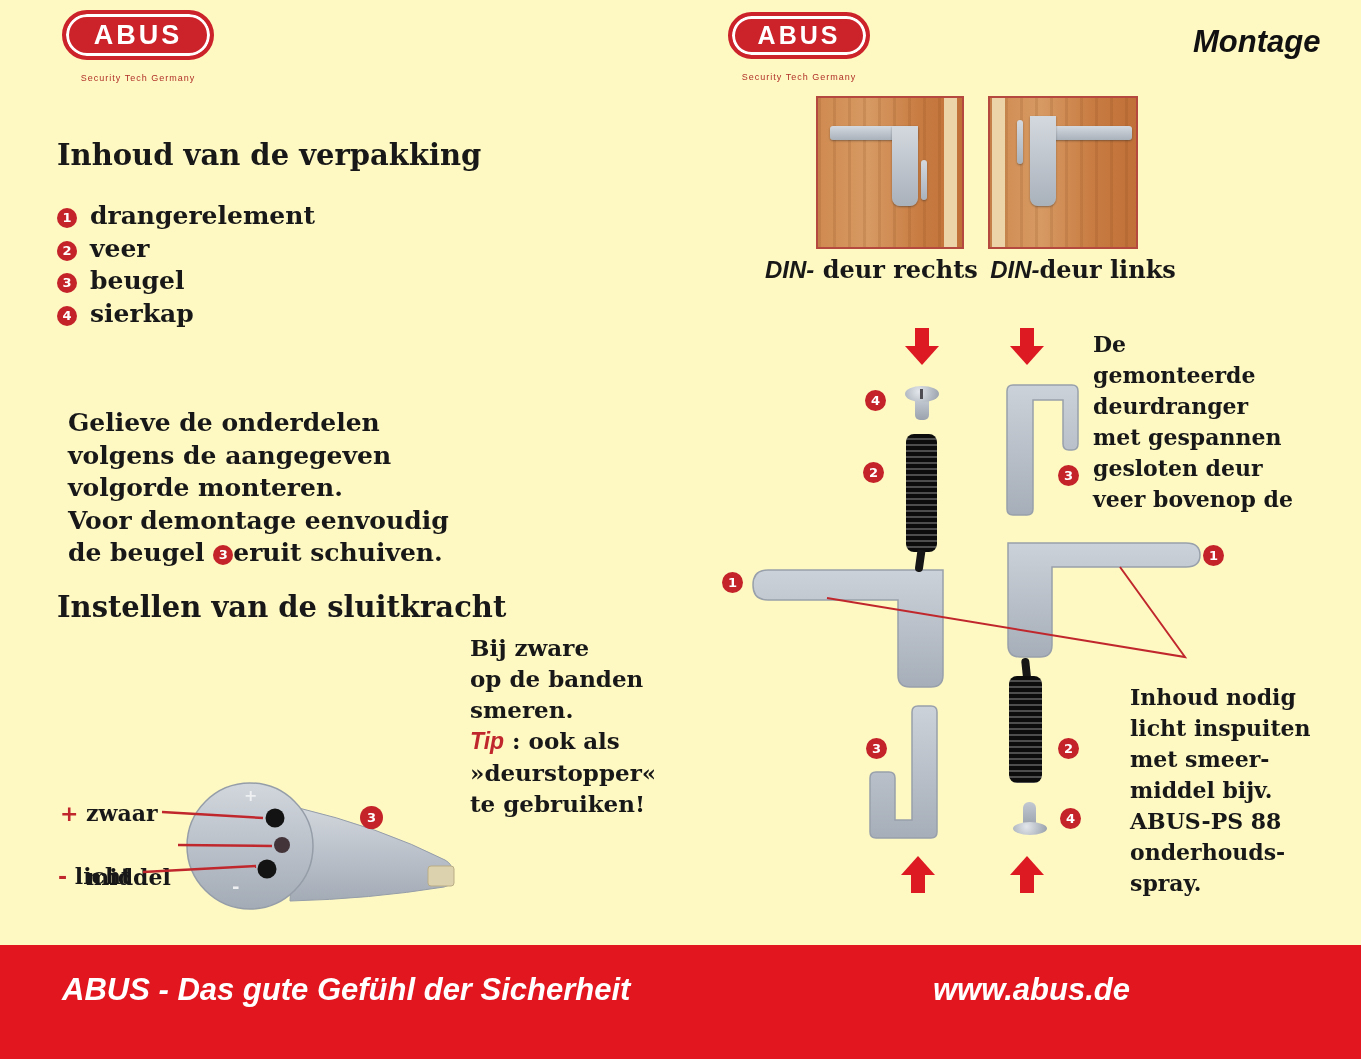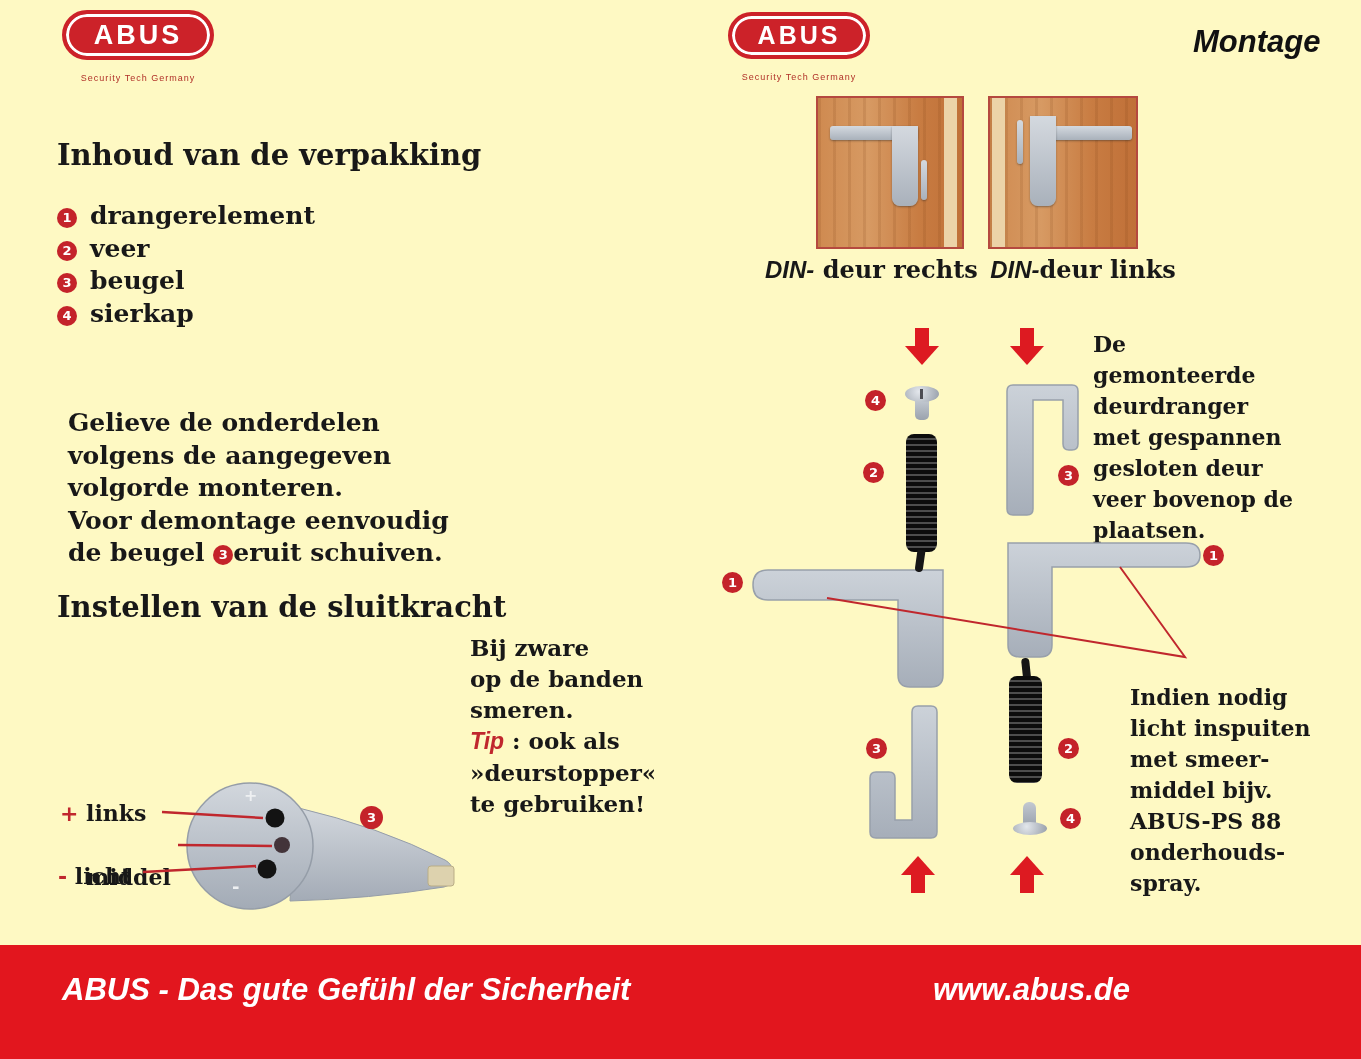--- a/index.html
+++ b/index.html
@@ -193,7 +193,6 @@
     <div class="note-line">met gespannen</div>
     <div class="note-line">gesloten deur</div>
     <div class="note-line">veer bovenop de</div>
-    <div class="note-line">plaatsen.</div>
   </div>
 
   <div class="abs" style="left:1130px; top:682px;">

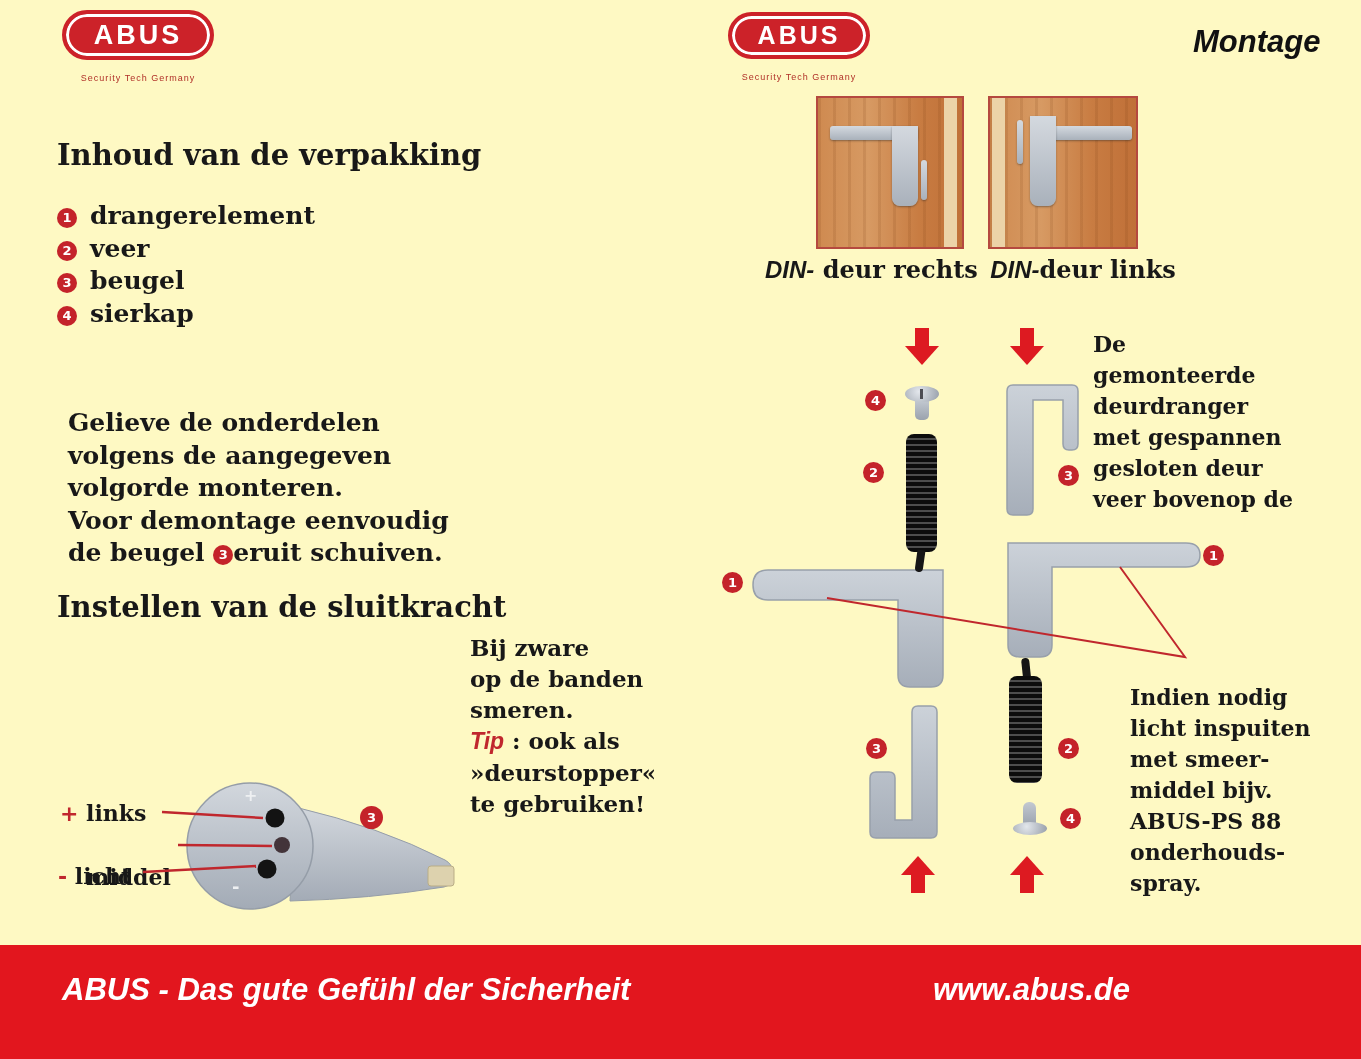--- a/index.html
+++ b/index.html
@@ -196,7 +196,7 @@
   </div>
 
   <div class="abs" style="left:1130px; top:682px;">
-    <div class="note-line">Indien nodig</div>
+    <div class="note-line">Inhoud nodig</div>
     <div class="note-line">licht inspuiten</div>
     <div class="note-line">met smeer-</div>
     <div class="note-line">middel bijv.</div>

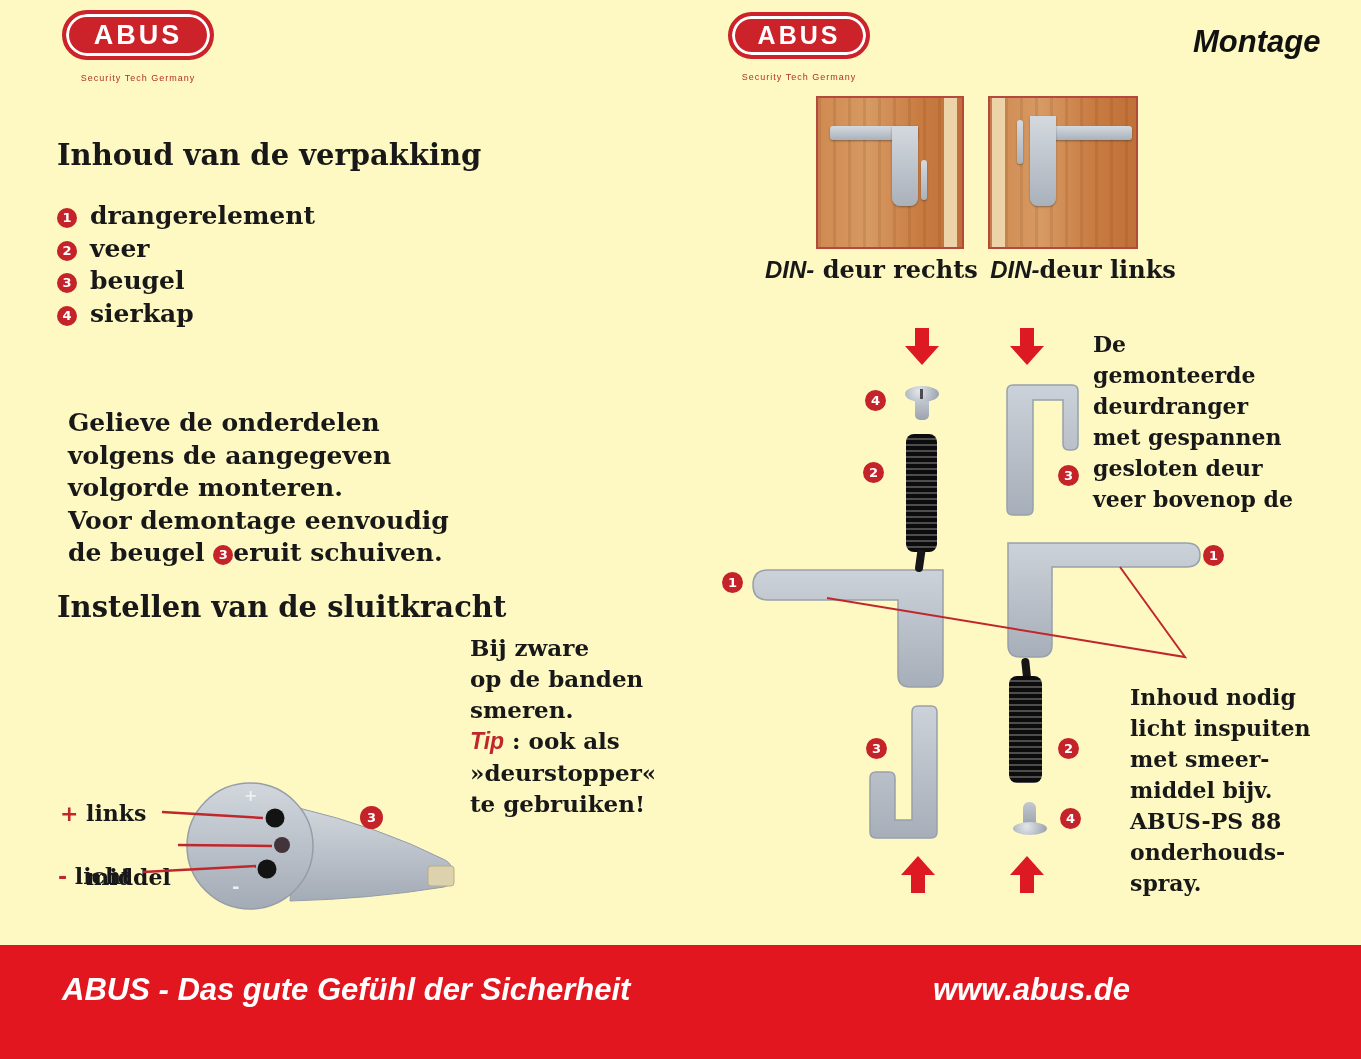--- a/index.html
+++ b/index.html
@@ -137,7 +137,7 @@
 
   <div class="abs h-serif" style="left:57px; top:590px;">Instellen van de sluitkracht</div>
 
-  <div class="adj-label" style="left:60px; top:800px;"><span class="sign">+</span> <span>links</span></div>
+  <div class="adj-label" style="left:60px; top:800px;"><span class="sign">+</span> <span>zwaar</span></div>
   <div class="adj-label" style="left:86px; top:864px;"><span>middel</span></div>
   <div class="adj-label" style="left:58px; top:863px;"><span class="sign">-</span> <span>licht</span></div>
 

